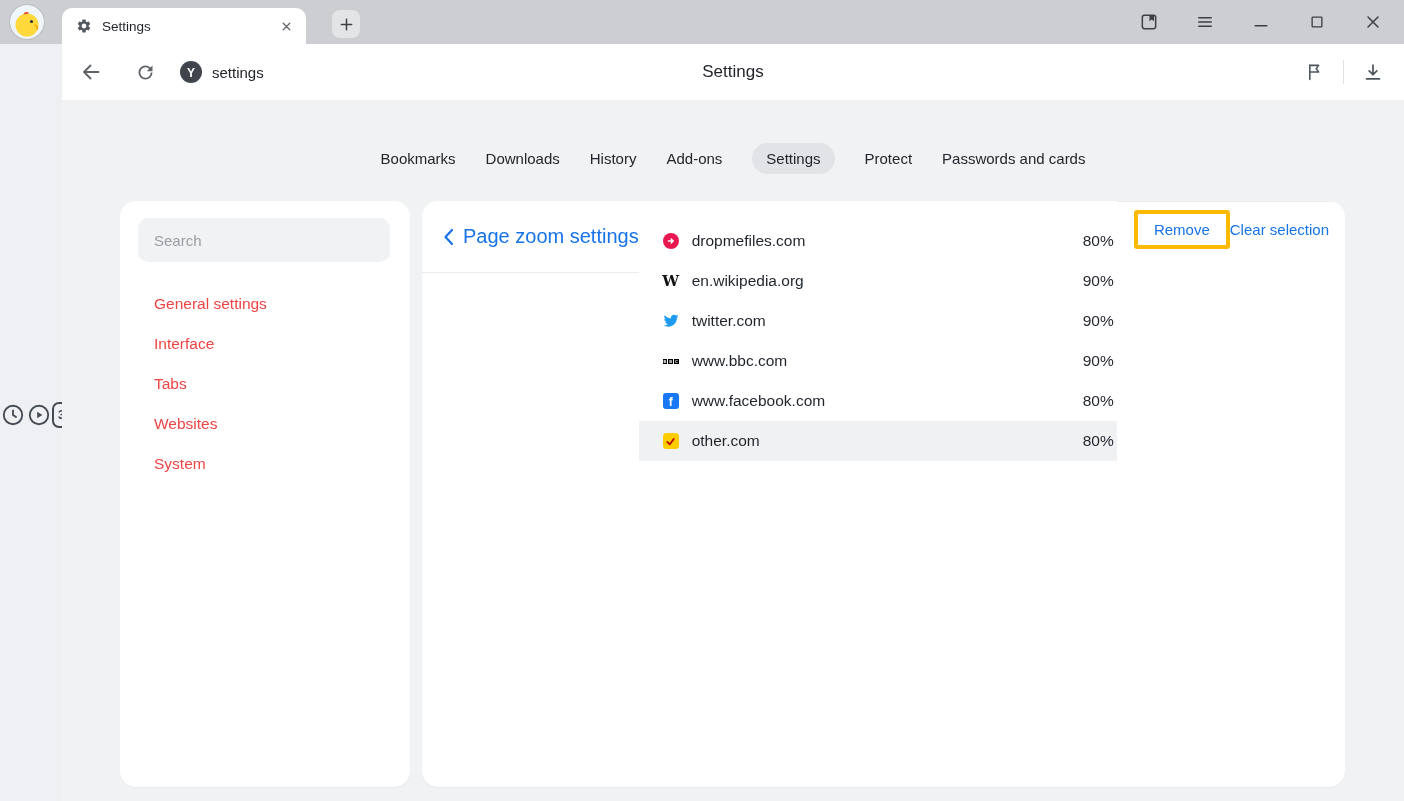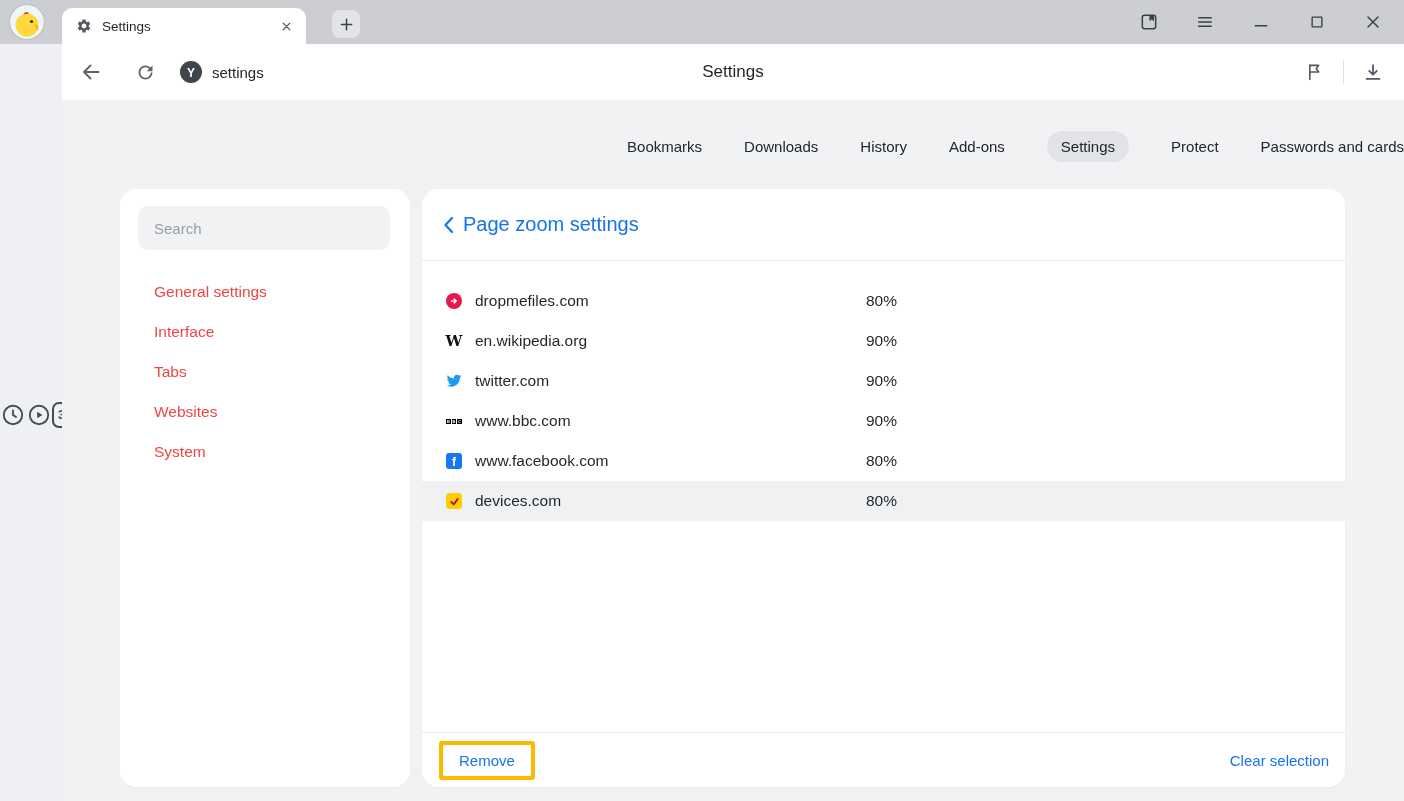--- a/index.html
+++ b/index.html
@@ -45,7 +45,7 @@
 
   
   .content{flex:1;background:#f1f2f4;display:flex;flex-direction:column;min-height:0;}
-  .nav-tabs{margin-top:31px;flex:none;display:flex;justify-content:flex-end;align-items:center;gap:42px;font-size:15px;color:#23262c;}
+  .nav-tabs{margin-top:43px;flex:none;display:flex;justify-content:center;align-items:center;gap:30px;font-size:15px;color:#23262c;}
   .nav-tab{padding:7px 0;cursor:pointer;white-space:nowrap;}
   .nav-tab.active{background:#e1e3e7;border-radius:17px;padding:7px 14px;}
 

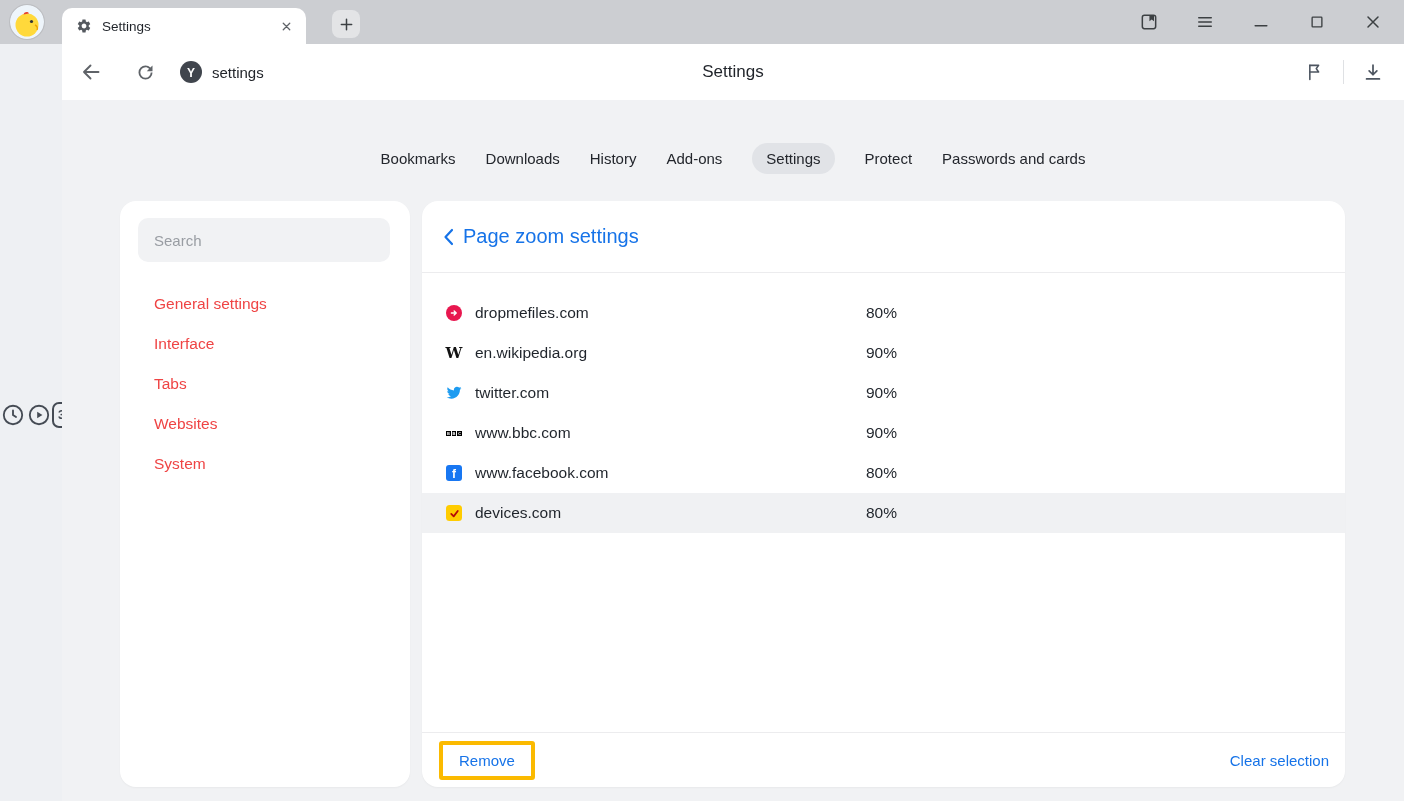--- a/index.html
+++ b/index.html
@@ -61,7 +61,7 @@
   .side-item{height:40px;display:flex;align-items:center;padding-left:34px;font-size:15.5px;color:#ef4444;cursor:pointer;}
 
   
-  .card-right{flex:1;position:relative;display:flex;flex-direction:column;overflow:hidden;min-width:0;}
+  .card-right{flex:1;position:relative;display:flex;flex-direction:row;overflow:hidden;min-width:0;}
   .panel-head{height:71px;flex:none;display:flex;align-items:center;padding-left:21px;border-bottom:1px solid #ececee;color:var(--accent-blue,#1673e8);cursor:pointer;}
   .chev{display:flex;margin-right:9px;}
   .panel-title{font-size:20px;}

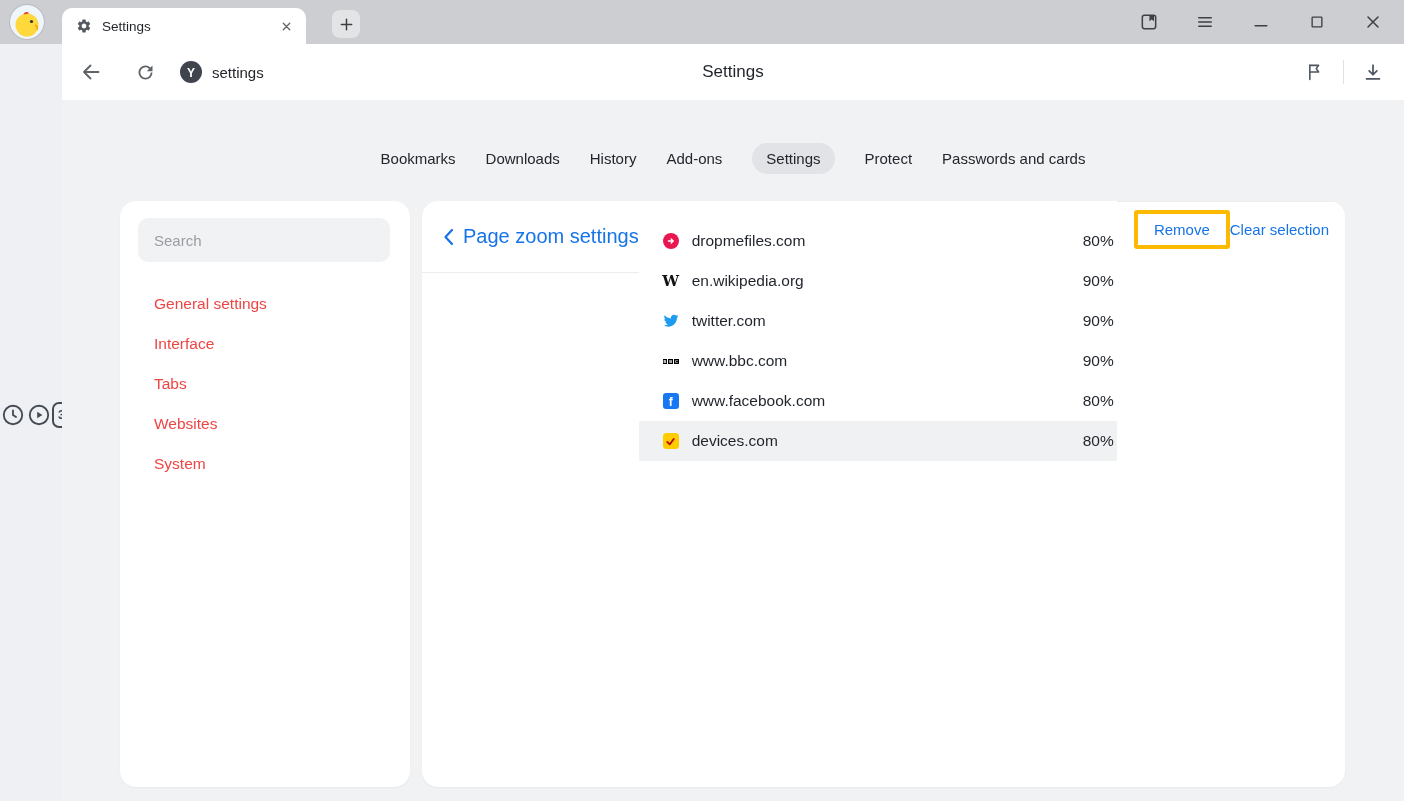--- a/index.html
+++ b/index.html
@@ -316,7 +316,7 @@
                       <path d="M4 8.5l3 3 5-6.5"></path>
                     </svg>
                 </span>
-                <span>devices.com</span>
+                <span>other.com</span>
                 <span class="zoom-val">80%</span>
               </div>
             </div>

